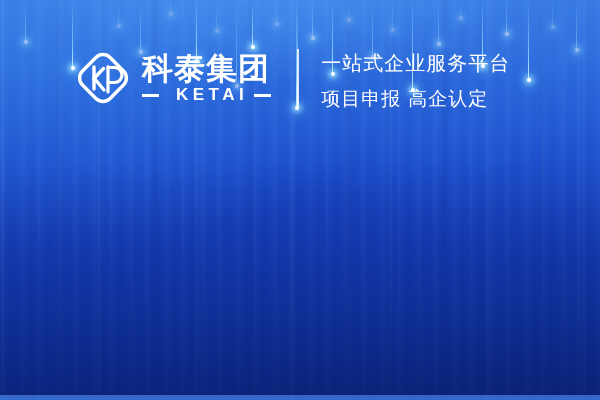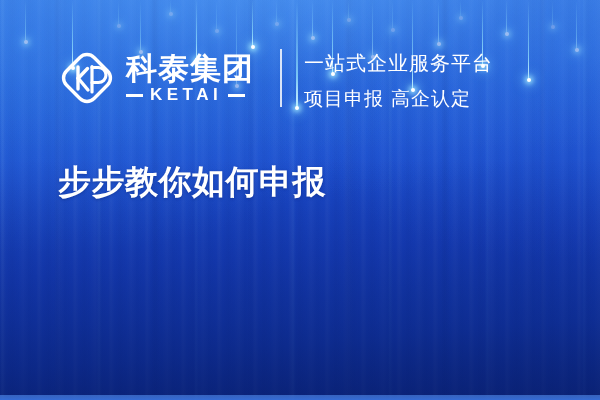--- a/index.html
+++ b/index.html
@@ -95,7 +95,7 @@
   
   .header {
     position: absolute;
-    left: 58px;
+    left: 74px;
     top: 46px;
     display: flex;
     align-items: center;

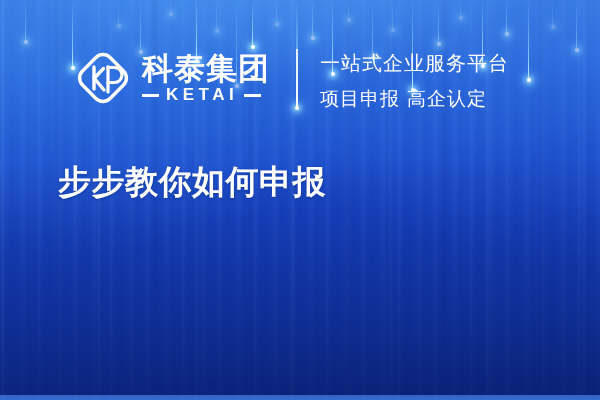--- a/index.html
+++ b/index.html
@@ -145,7 +145,7 @@
     line-height: 18px;
     font-weight: bold;
     letter-spacing: 4.5px;
-    margin: 0 6px 0 7px;
+    margin: 0 6px 0 17px;
     font-family: "Liberation Sans", sans-serif;
   }
   .divider {

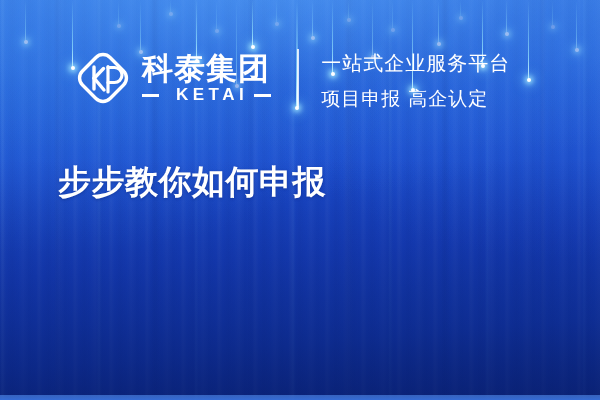--- a/index.html
+++ b/index.html
@@ -272,7 +272,6 @@
   </div>
 
   <div class="headline">
-    <span class="headline-line">步步教你如何申报</span>
   </div>
 
 </div>

